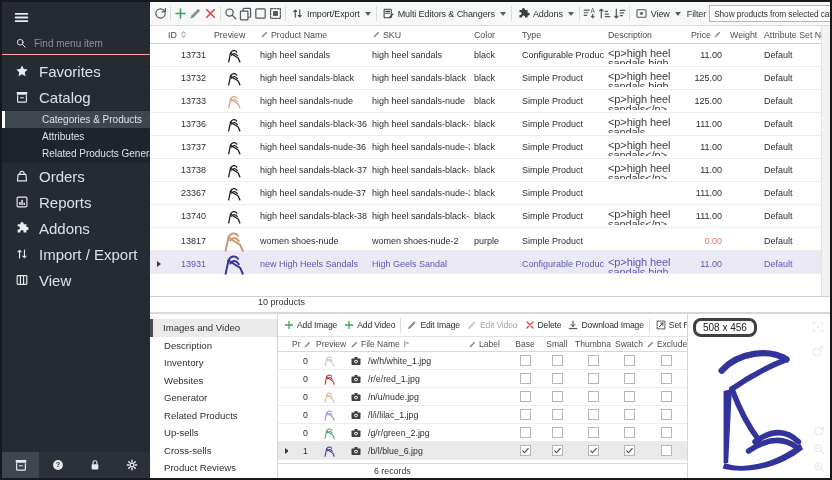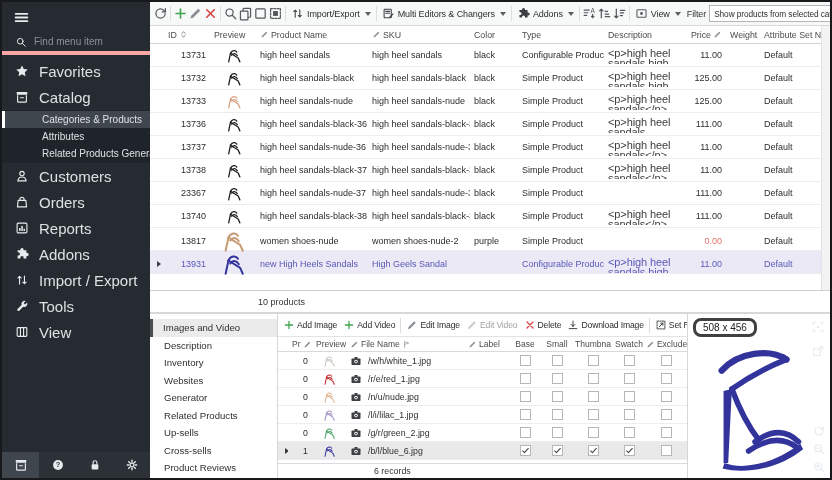--- a/index.html
+++ b/index.html
@@ -9,7 +9,7 @@
   
   .sidebar{width:148px;background:#262b31;color:#dde1e4;display:flex;flex-direction:column;flex-shrink:0;}
   .sb-top{height:30px;display:flex;align-items:center;padding-left:11px;flex-shrink:0;}
-  .sb-search{height:23px;display:flex;align-items:center;gap:7px;padding-left:13px;border-bottom:4px solid #fca5a5;
+  .sb-search{height:23px;display:flex;align-items:center;gap:7px;padding-left:13px;border-bottom:1px solid #fca5a5;
     color:#8b9197;font-size:10px;flex-shrink:0;}
   .sb-menu{flex:1;overflow:hidden;padding-top:3px;}
   .sb-item{height:26px;display:flex;align-items:center;gap:10px;padding-left:13px;font-size:15px;cursor:default;white-space:nowrap;}

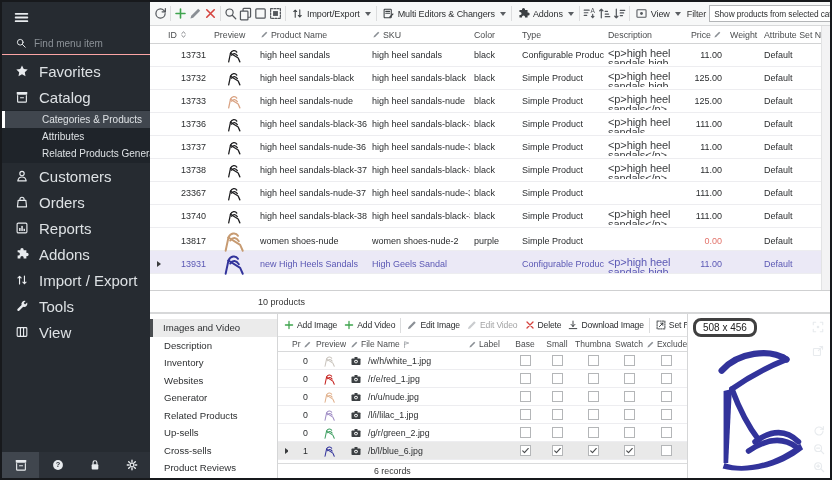--- a/index.html
+++ b/index.html
@@ -132,15 +132,6 @@
         <div class="sb-item">
           <span class="ic s14">
             <svg viewBox="0 0 16 16" fill="none" stroke="currentColor" stroke-width="1.3" stroke-linecap="round" stroke-linejoin="round">
-              <circle cx="8" cy="5.2" r="2.5"></circle>
-              <path d="M3.2 13.6c.5-3 2.3-4.4 4.8-4.4s4.3 1.4 4.8 4.4z"></path>
-            </svg>
-          </span>
-          <span>Customers</span>
-        </div>
-        <div class="sb-item">
-          <span class="ic s14">
-            <svg viewBox="0 0 16 16" fill="none" stroke="currentColor" stroke-width="1.3" stroke-linecap="round" stroke-linejoin="round">
               <path d="M5.6 6.2V5a2.4 2.4 0 014.8 0v1.2"></path>
               <path d="M3.6 6.2h8.8l.8 7.4H2.8z"></path>
             </svg>

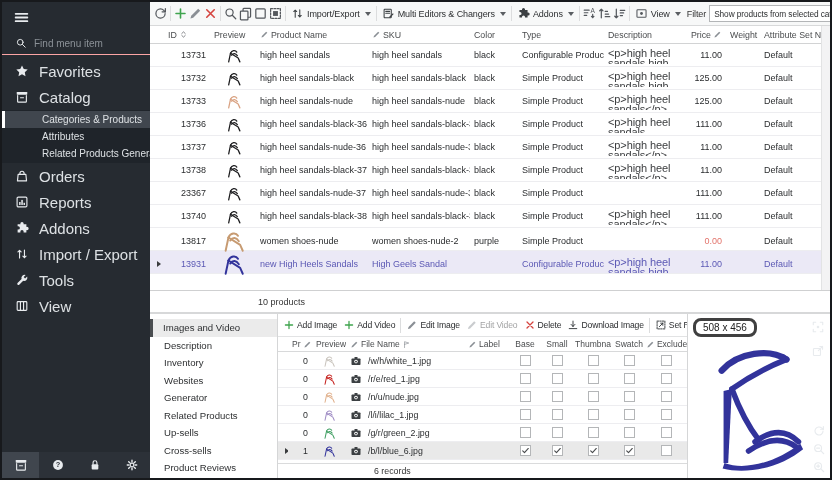--- a/index.html
+++ b/index.html
@@ -169,14 +169,6 @@
         <div class="sb-item">
           <span class="ic s14">
             <svg viewBox="0 0 16 16" fill="none" stroke="currentColor" stroke-width="1.3" stroke-linecap="round" stroke-linejoin="round">
-              <path d="M13.9 4.1a3.6 3.6 0 01-4.5 4.7l-4.6 4.6a1.35 1.35 0 01-1.9-1.9l4.6-4.6A3.6 3.6 0 0112.2 2.4L9.9 4.7l1.6 1.6z" fill="currentColor" stroke="none"></path>
-            </svg>
-          </span>
-          <span>Tools</span>
-        </div>
-        <div class="sb-item">
-          <span class="ic s14">
-            <svg viewBox="0 0 16 16" fill="none" stroke="currentColor" stroke-width="1.3" stroke-linecap="round" stroke-linejoin="round">
               <rect x="2.5" y="3" width="11" height="10" rx="1"></rect>
               <path d="M6.2 3v10M9.8 3v10"></path>
             </svg>

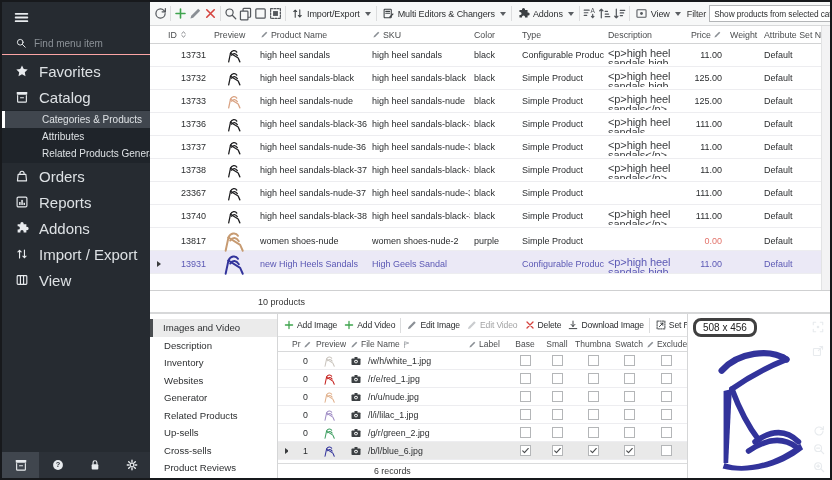--- a/index.html
+++ b/index.html
@@ -53,7 +53,7 @@
   .sel-row .desc{color:#5b58b4;}
   .redtxt{color:#e2736b;}
   .pv{justify-content:center;overflow:visible;}
-  .statusbar{height:22px;border-top:1px solid #cfd0d1;font-size:9px;color:#333;display:flex;align-items:center;
+  .statusbar{height:16px;border-top:1px solid #cfd0d1;font-size:9px;color:#333;display:flex;
     padding-left:108px;flex-shrink:0;background:#fff;}
   
   .bottom{height:166px;display:flex;flex-shrink:0;border-top:2px solid #d7d8d9;}

